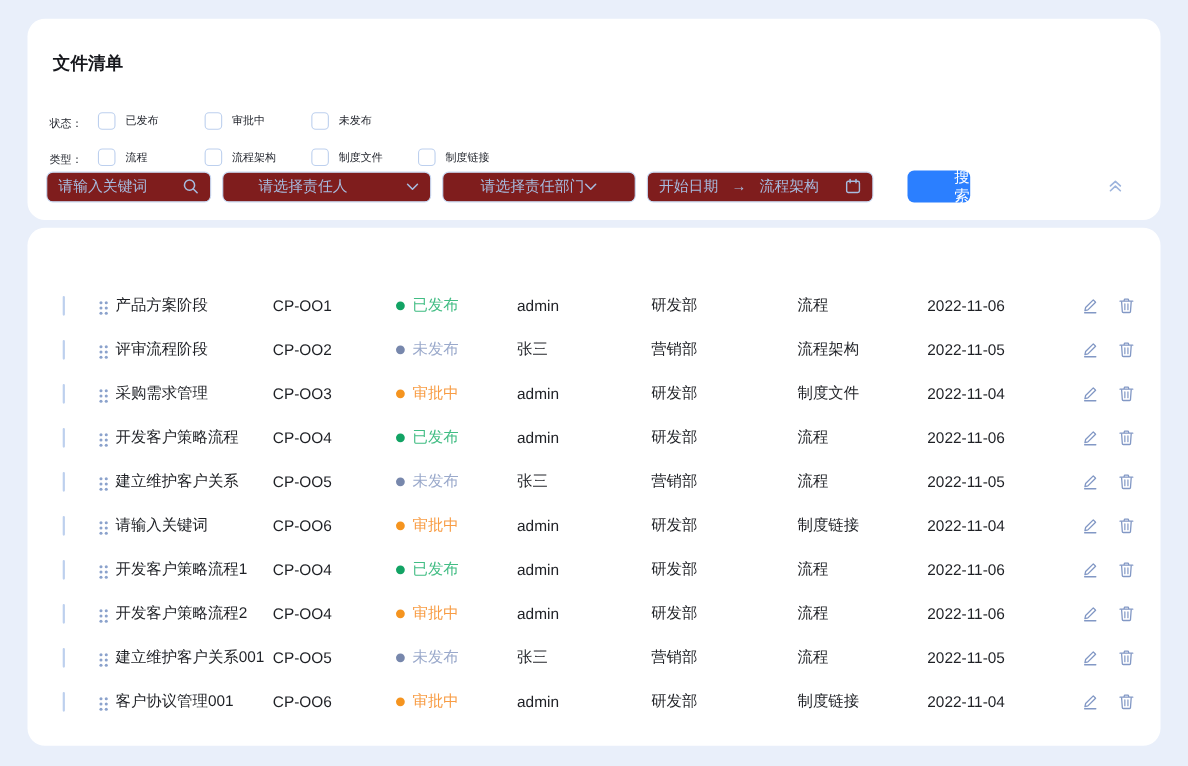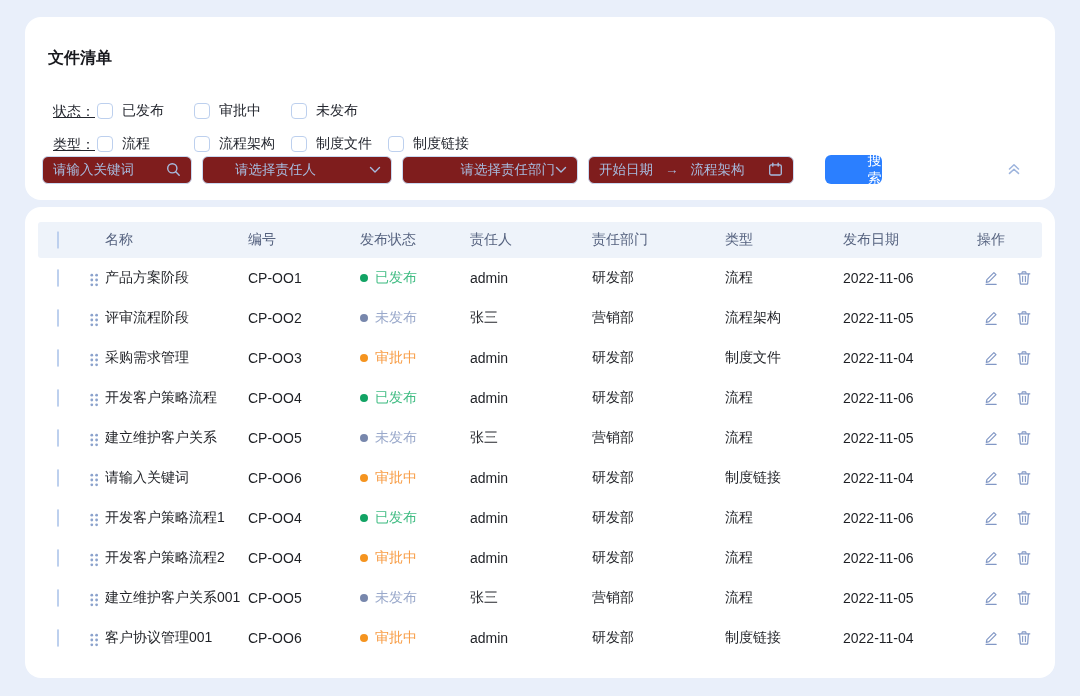--- a/index.html
+++ b/index.html
@@ -15,7 +15,7 @@
 
   
   .page-title{position:absolute;left:23px;top:31px;font-size:16px;font-weight:bold;color:#17181d;}
-  .cb-row{position:absolute;left:28px;display:flex;align-items:center;font-size:14px;color:#23262e;text-decoration:underline;}
+  .cb-row{position:absolute;left:20px;display:flex;align-items:center;font-size:10px;color:#23262e;}
   .cb-row.status{top:85px;}
   .cb-row.type{top:118px;}
   .group-label{width:44px;flex:0 0 auto;}

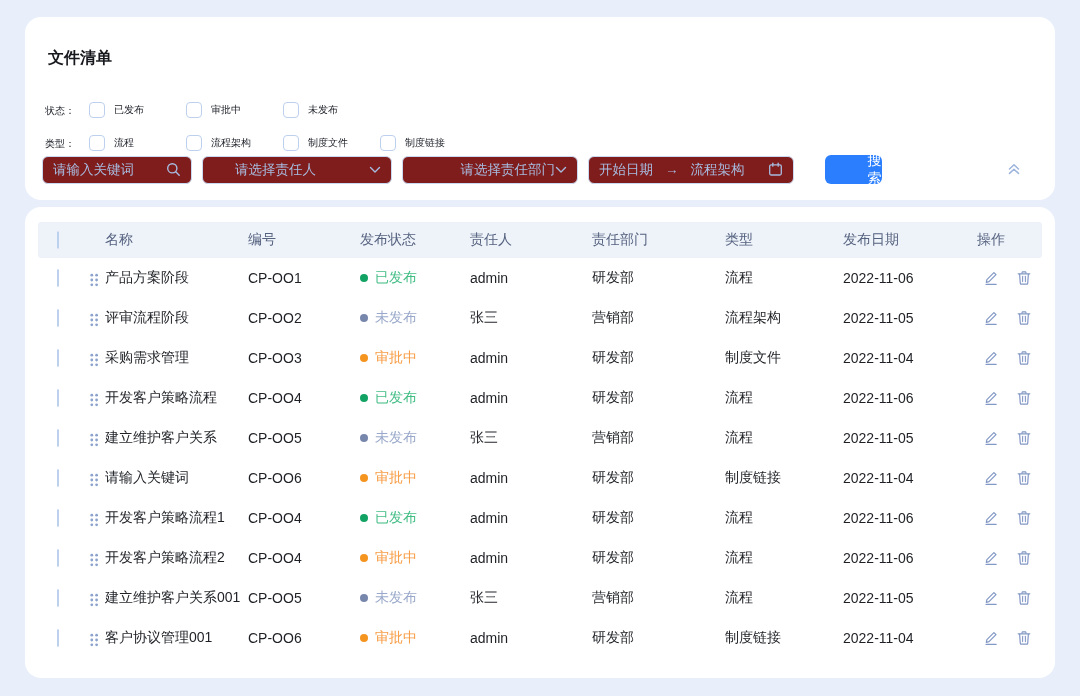--- a/index.html
+++ b/index.html
@@ -26,7 +26,7 @@
          padding:0 10px;font-size:13.5px;color:#a7bcdf;box-sizing:border-box;margin-right:10px;}
   .f-keyword{width:150px;justify-content:space-between;}
   .f-owner{width:190px;justify-content:space-between;padding-left:32px;}
-  .f-dept{width:176px;justify-content:flex-end;}
+  .f-dept{width:176px;justify-content:center;}
   .f-dates{width:206px;}
   .f-dates .dstart{flex:0 0 auto;}
   .f-dates .dsep{margin:0 12px;flex:0 0 auto;}

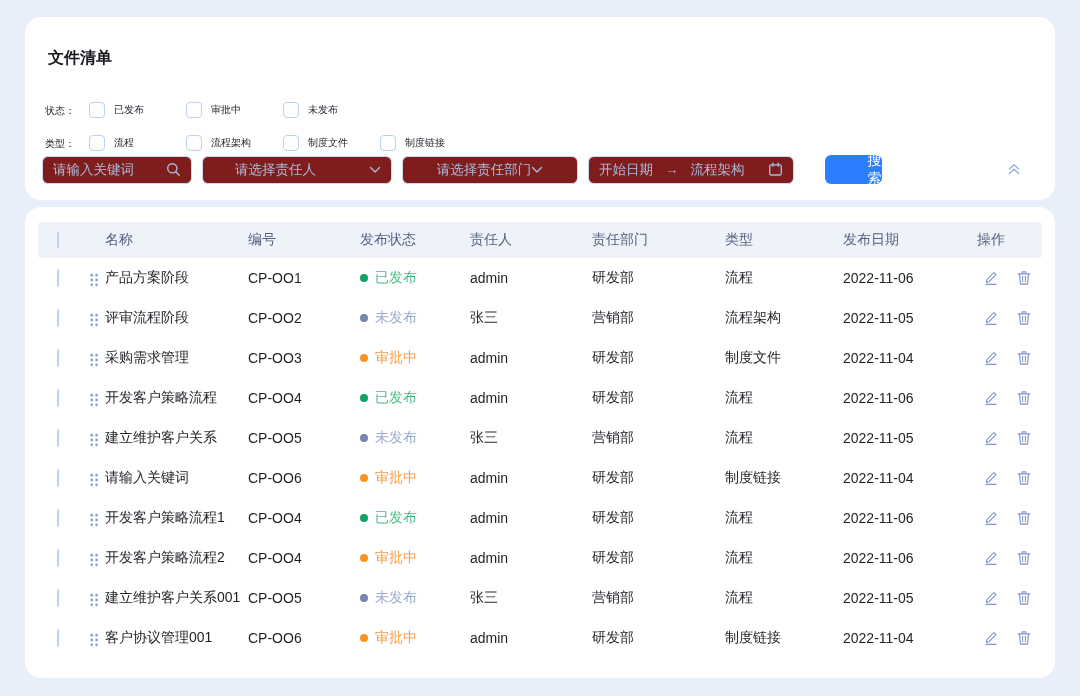--- a/index.html
+++ b/index.html
@@ -148,19 +148,6 @@
 </div>
 
 <div class="card card-table">
-  <div class="thead tgrid" id="table-header">
-    <div class="c-check">
-      <span class="checkbox"></span>
-    </div>
-  <div class="hcell pad17">名称</div>
-      <div class="hcell">编号</div>
-      <div class="hcell">发布状态</div>
-      <div class="hcell">责任人</div>
-      <div class="hcell">责任部门</div>
-      <div class="hcell">类型</div>
-      <div class="hcell">发布日期</div>
-      <div class="hcell">操作</div>
-    </div>
   <div class="tbody" id="table-body">
       <div class="trow tgrid">
     <div class="c-check">

